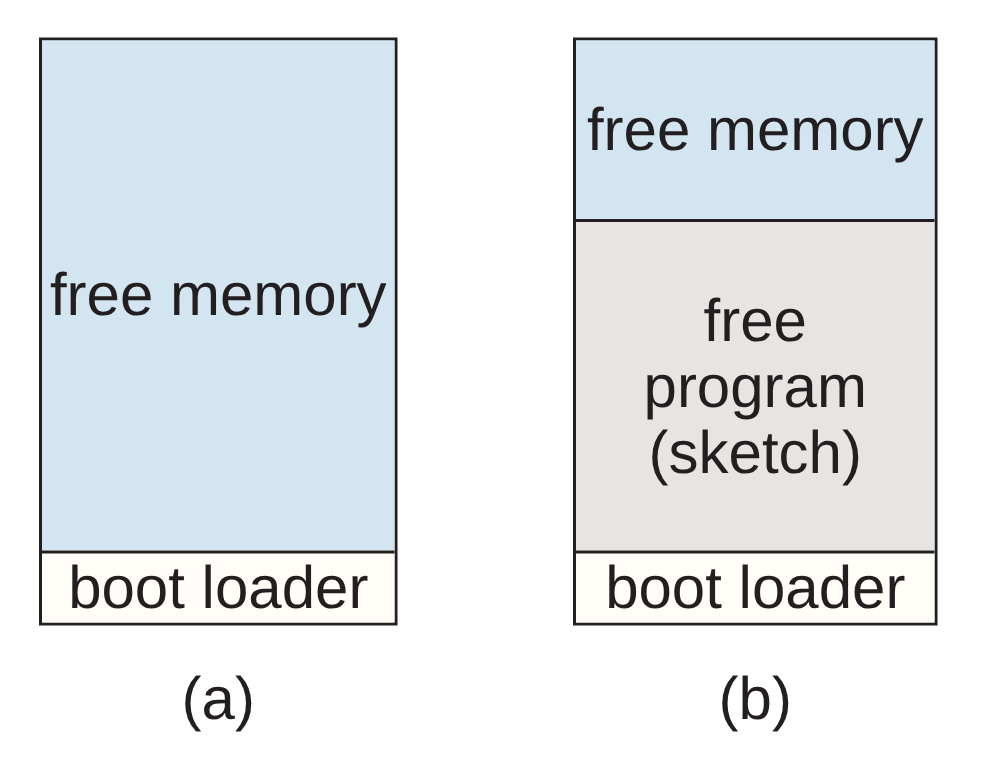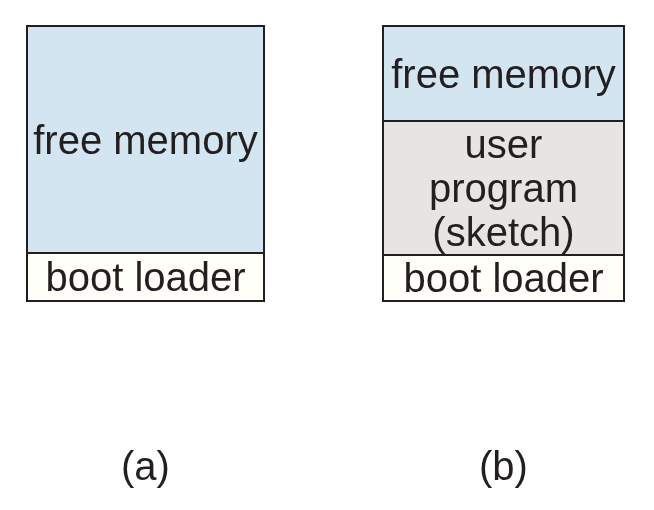--- a/index.html
+++ b/index.html
@@ -20,7 +20,7 @@
   .memory-box {
     position: absolute;
     top: 25px;
-    height: 277px;
+    height: 392px;
     border: 2px solid #231f20;
     box-sizing: border-box;
     display: flex;

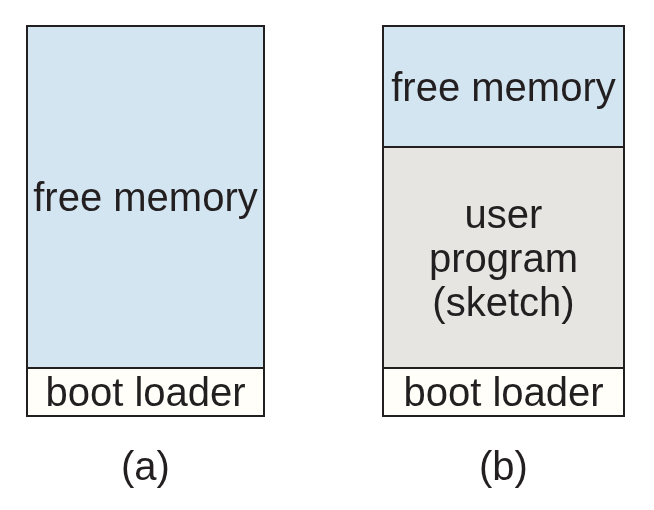--- a/index.html
+++ b/index.html
@@ -66,7 +66,7 @@
 
   <div class="memory-box" id="box-b">
     <div class="segment seg-free" style="background: rgb(210, 229, 240);">free memory</div>
-    <div class="segment seg-user seg-divider" style="background: rgb(230, 229, 226);">user
+    <div class="segment seg-user seg-divider" style="background: rgb(230, 229, 226);">free
 program
 (sketch)</div>
     <div class="segment seg-boot seg-divider" style="background: rgb(255, 254, 248);">boot loader</div>

